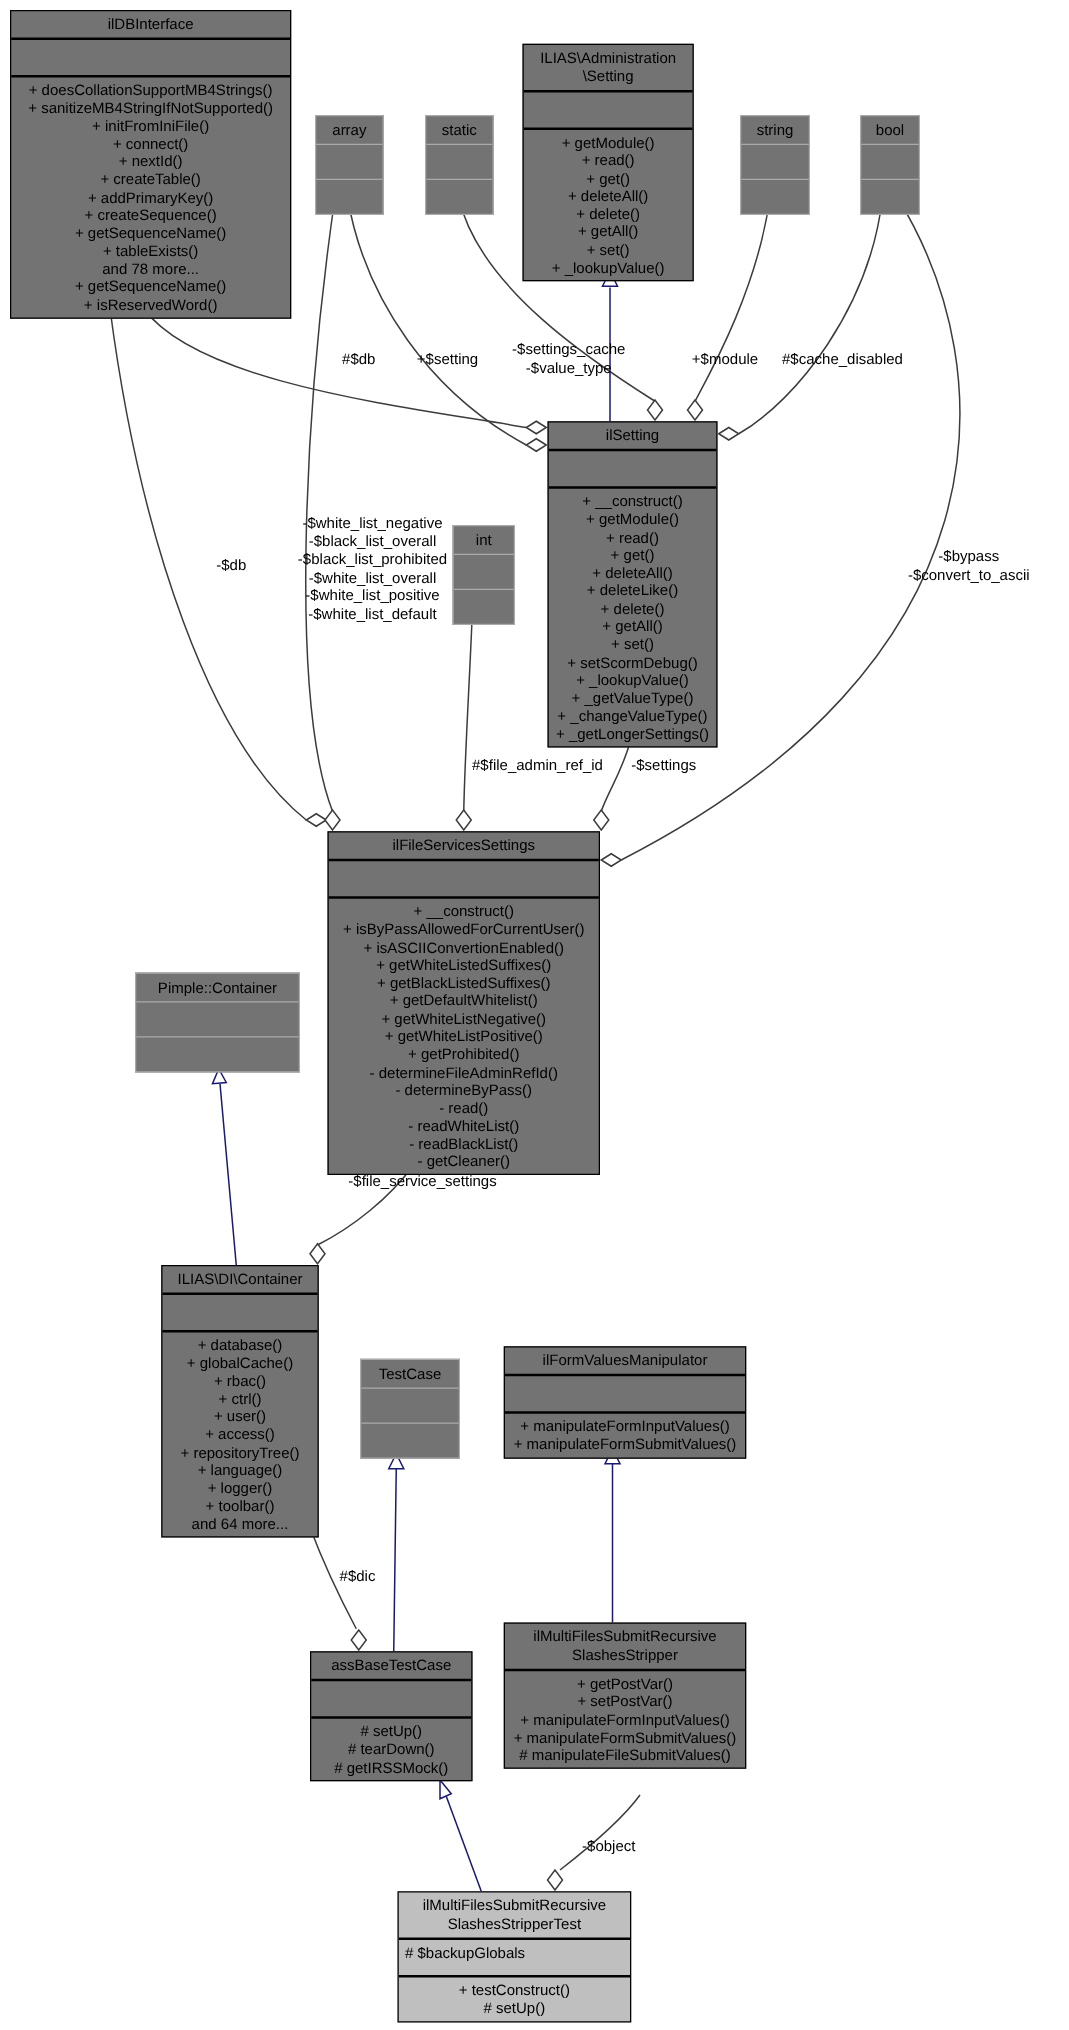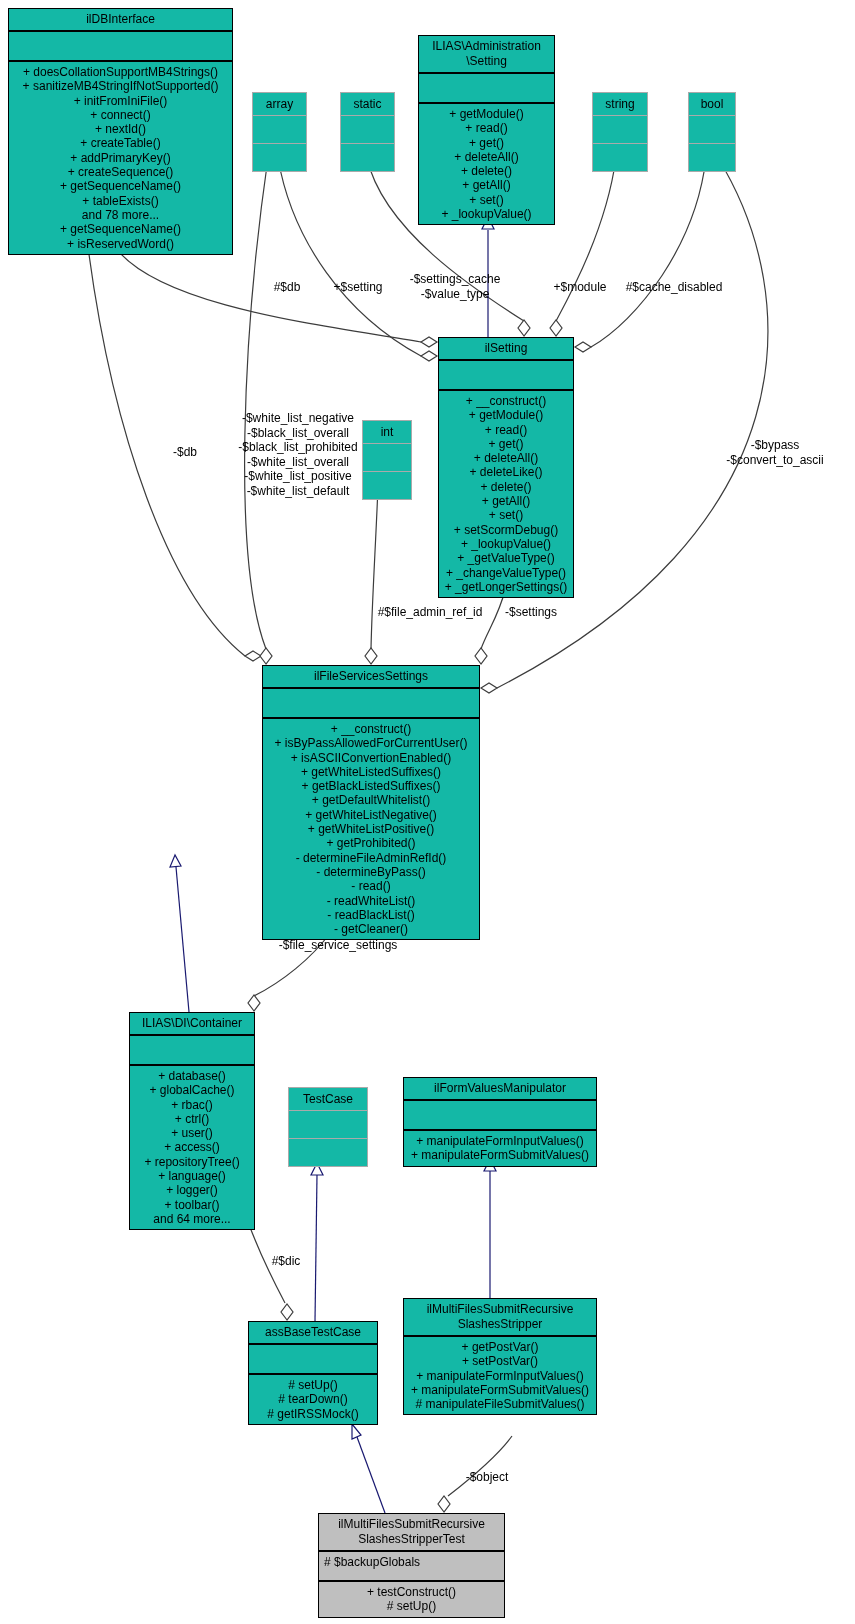--- a/index.html
+++ b/index.html
@@ -6,7 +6,7 @@
   .canvas{position:relative;width:855px;height:1624px;background:#fff;
           font-family:"Liberation Sans",sans-serif;font-size:12px;color:#000;overflow:hidden;}
   svg.edges{position:absolute;left:0;top:0;}
-  .uml{position:absolute;background:#14b8a6;border:1px solid #000;box-sizing:border-box;}
+  .uml{position:absolute;background:#737373;border:1px solid #000;box-sizing:border-box;}
   .uml .uml-title{text-align:center;padding:3px 4px;line-height:15px;border-bottom:2px solid #000;white-space:pre-line;}
   .uml .uml-attrs{min-height:22px;padding:3px 5px;border-bottom:2px solid #000;}
   .uml .uml-methods{padding:3px 5px;text-align:center;}

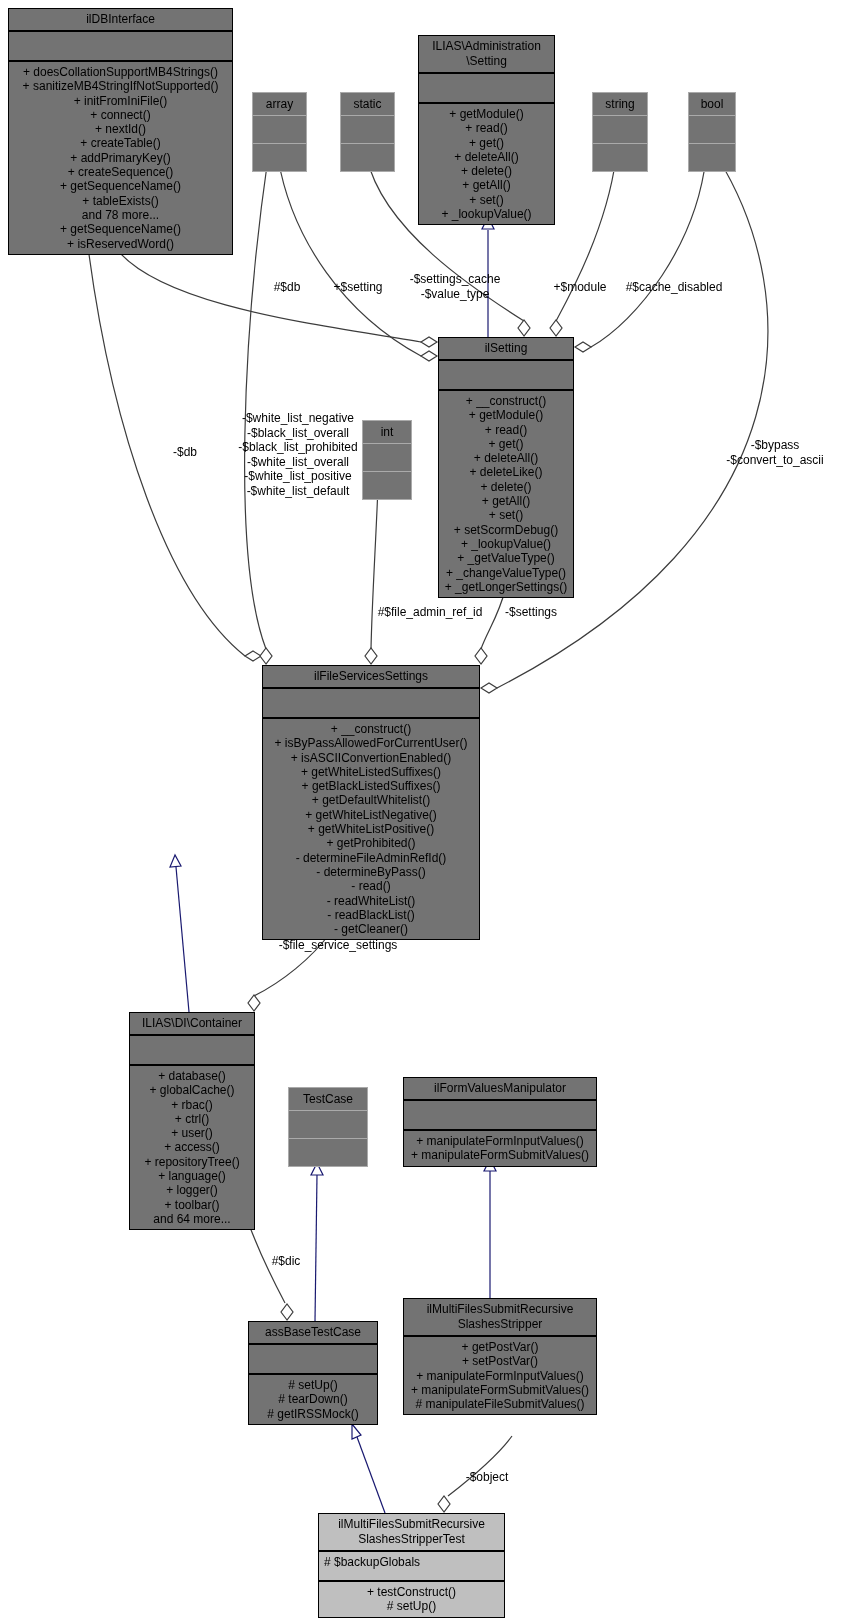--- a/index.html
+++ b/index.html
@@ -215,6 +215,11 @@
       </div>
   </div>
 
+  <div class="uml ext" style="left:108px;top:778px;width:132px;">
+    <div class="uml-title">Pimple::Container</div>
+    <div class="uml-attrs"></div>
+    <div class="uml-methods"></div>
+  </div>
 
   <div class="uml" style="left:129px;top:1012px;width:126px;">
     <div class="uml-title">ILIAS\DI\Container</div>

